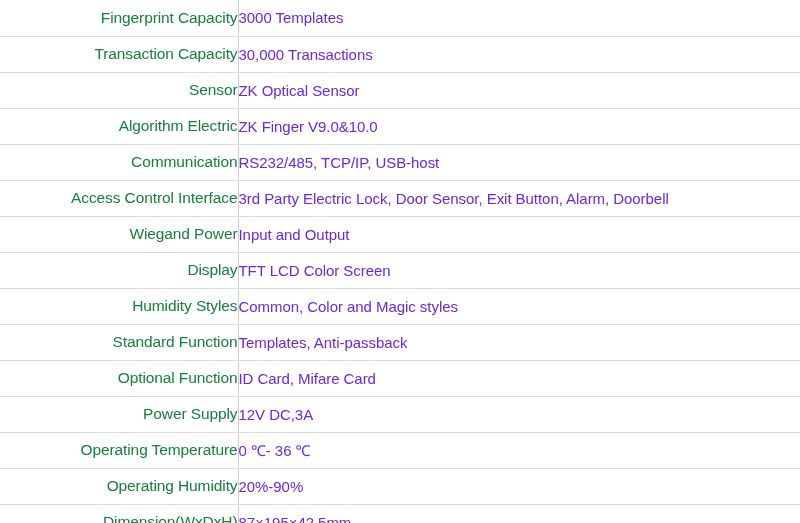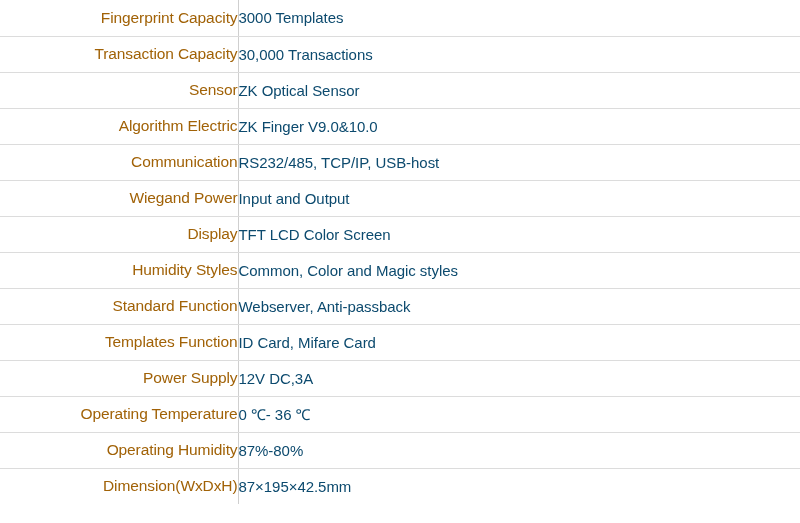--- a/index.html
+++ b/index.html
@@ -37,7 +37,7 @@
   td.label-cell {
     width: 238px;
     text-align: right;
-    color: #a16207;
+    color: #15803d;
     font-size: 15.5px;
     padding-right: 7px;
     border-right: 1px solid #cfcfcf;

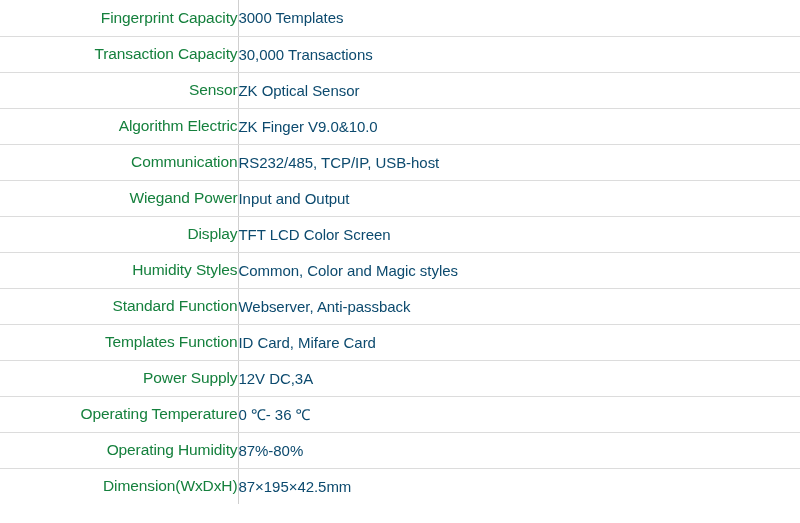--- a/index.html
+++ b/index.html
@@ -47,7 +47,7 @@
   td.value-cell {
     width: 562px;
     text-align: left;
-    color: #0c4a6e;
+    color: #6d28d9;
     font-size: 15px;
     padding-left: 7px;
     letter-spacing: -0.05px;

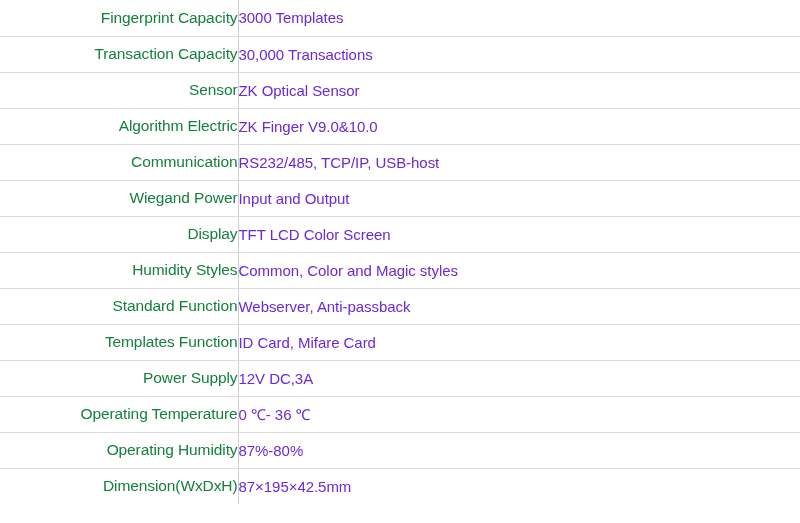--- a/index.html
+++ b/index.html
@@ -84,6 +84,10 @@
         <td class="value-cell">RS232/485, TCP/IP, USB-host</td>
       </tr>
       <tr>
+        <td class="label-cell">Access Control Interface</td>
+        <td class="value-cell">3rd Party Electric Lock, Door Sensor, Exit Button, Alarm, Doorbell</td>
+      </tr>
+      <tr>
         <td class="label-cell">Wiegand Power</td>
         <td class="value-cell">Input and Output</td>
       </tr>

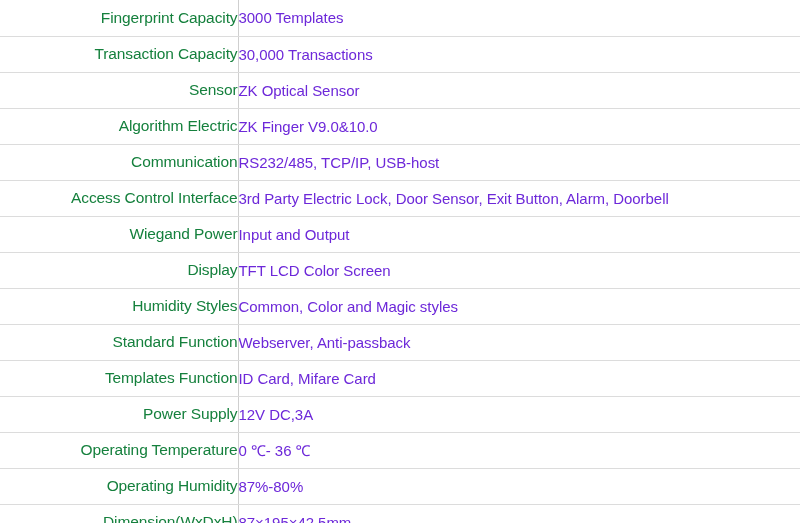--- a/index.html
+++ b/index.html
@@ -101,7 +101,7 @@
       </tr>
       <tr>
         <td class="label-cell">Standard Function</td>
-        <td class="value-cell">Webserver, Anti-passback</td>
+        <td class="value-cell">Templates, Anti-passback</td>
       </tr>
       <tr>
         <td class="label-cell">Templates Function</td>

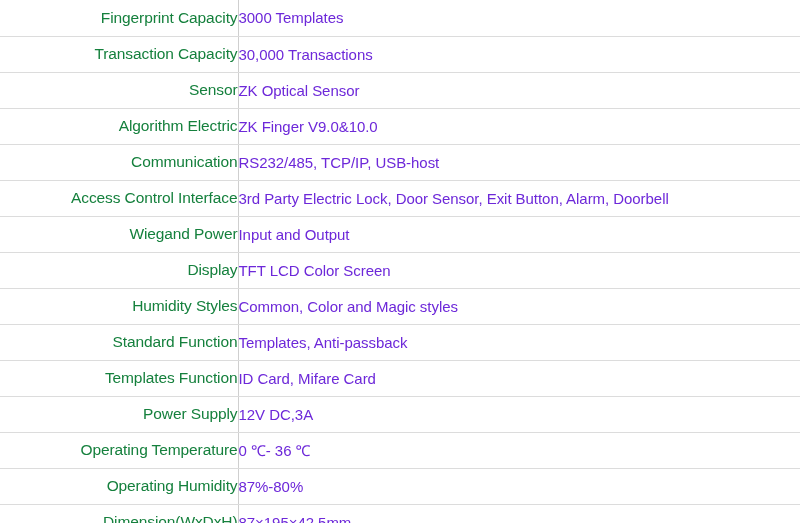--- a/index.html
+++ b/index.html
@@ -104,7 +104,7 @@
         <td class="value-cell">Templates, Anti-passback</td>
       </tr>
       <tr>
-        <td class="label-cell">Templates Function</td>
+        <td class="label-cell">Optional Function</td>
         <td class="value-cell">ID Card, Mifare Card</td>
       </tr>
       <tr>

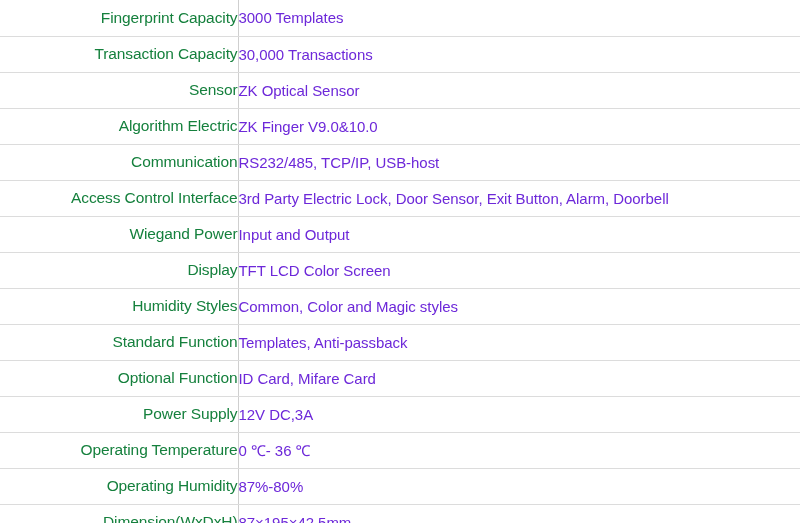--- a/index.html
+++ b/index.html
@@ -117,7 +117,7 @@
       </tr>
       <tr>
         <td class="label-cell">Operating Humidity</td>
-        <td class="value-cell">87%-80%</td>
+        <td class="value-cell">20%-90%</td>
       </tr>
       <tr>
         <td class="label-cell">Dimension(WxDxH)</td>

